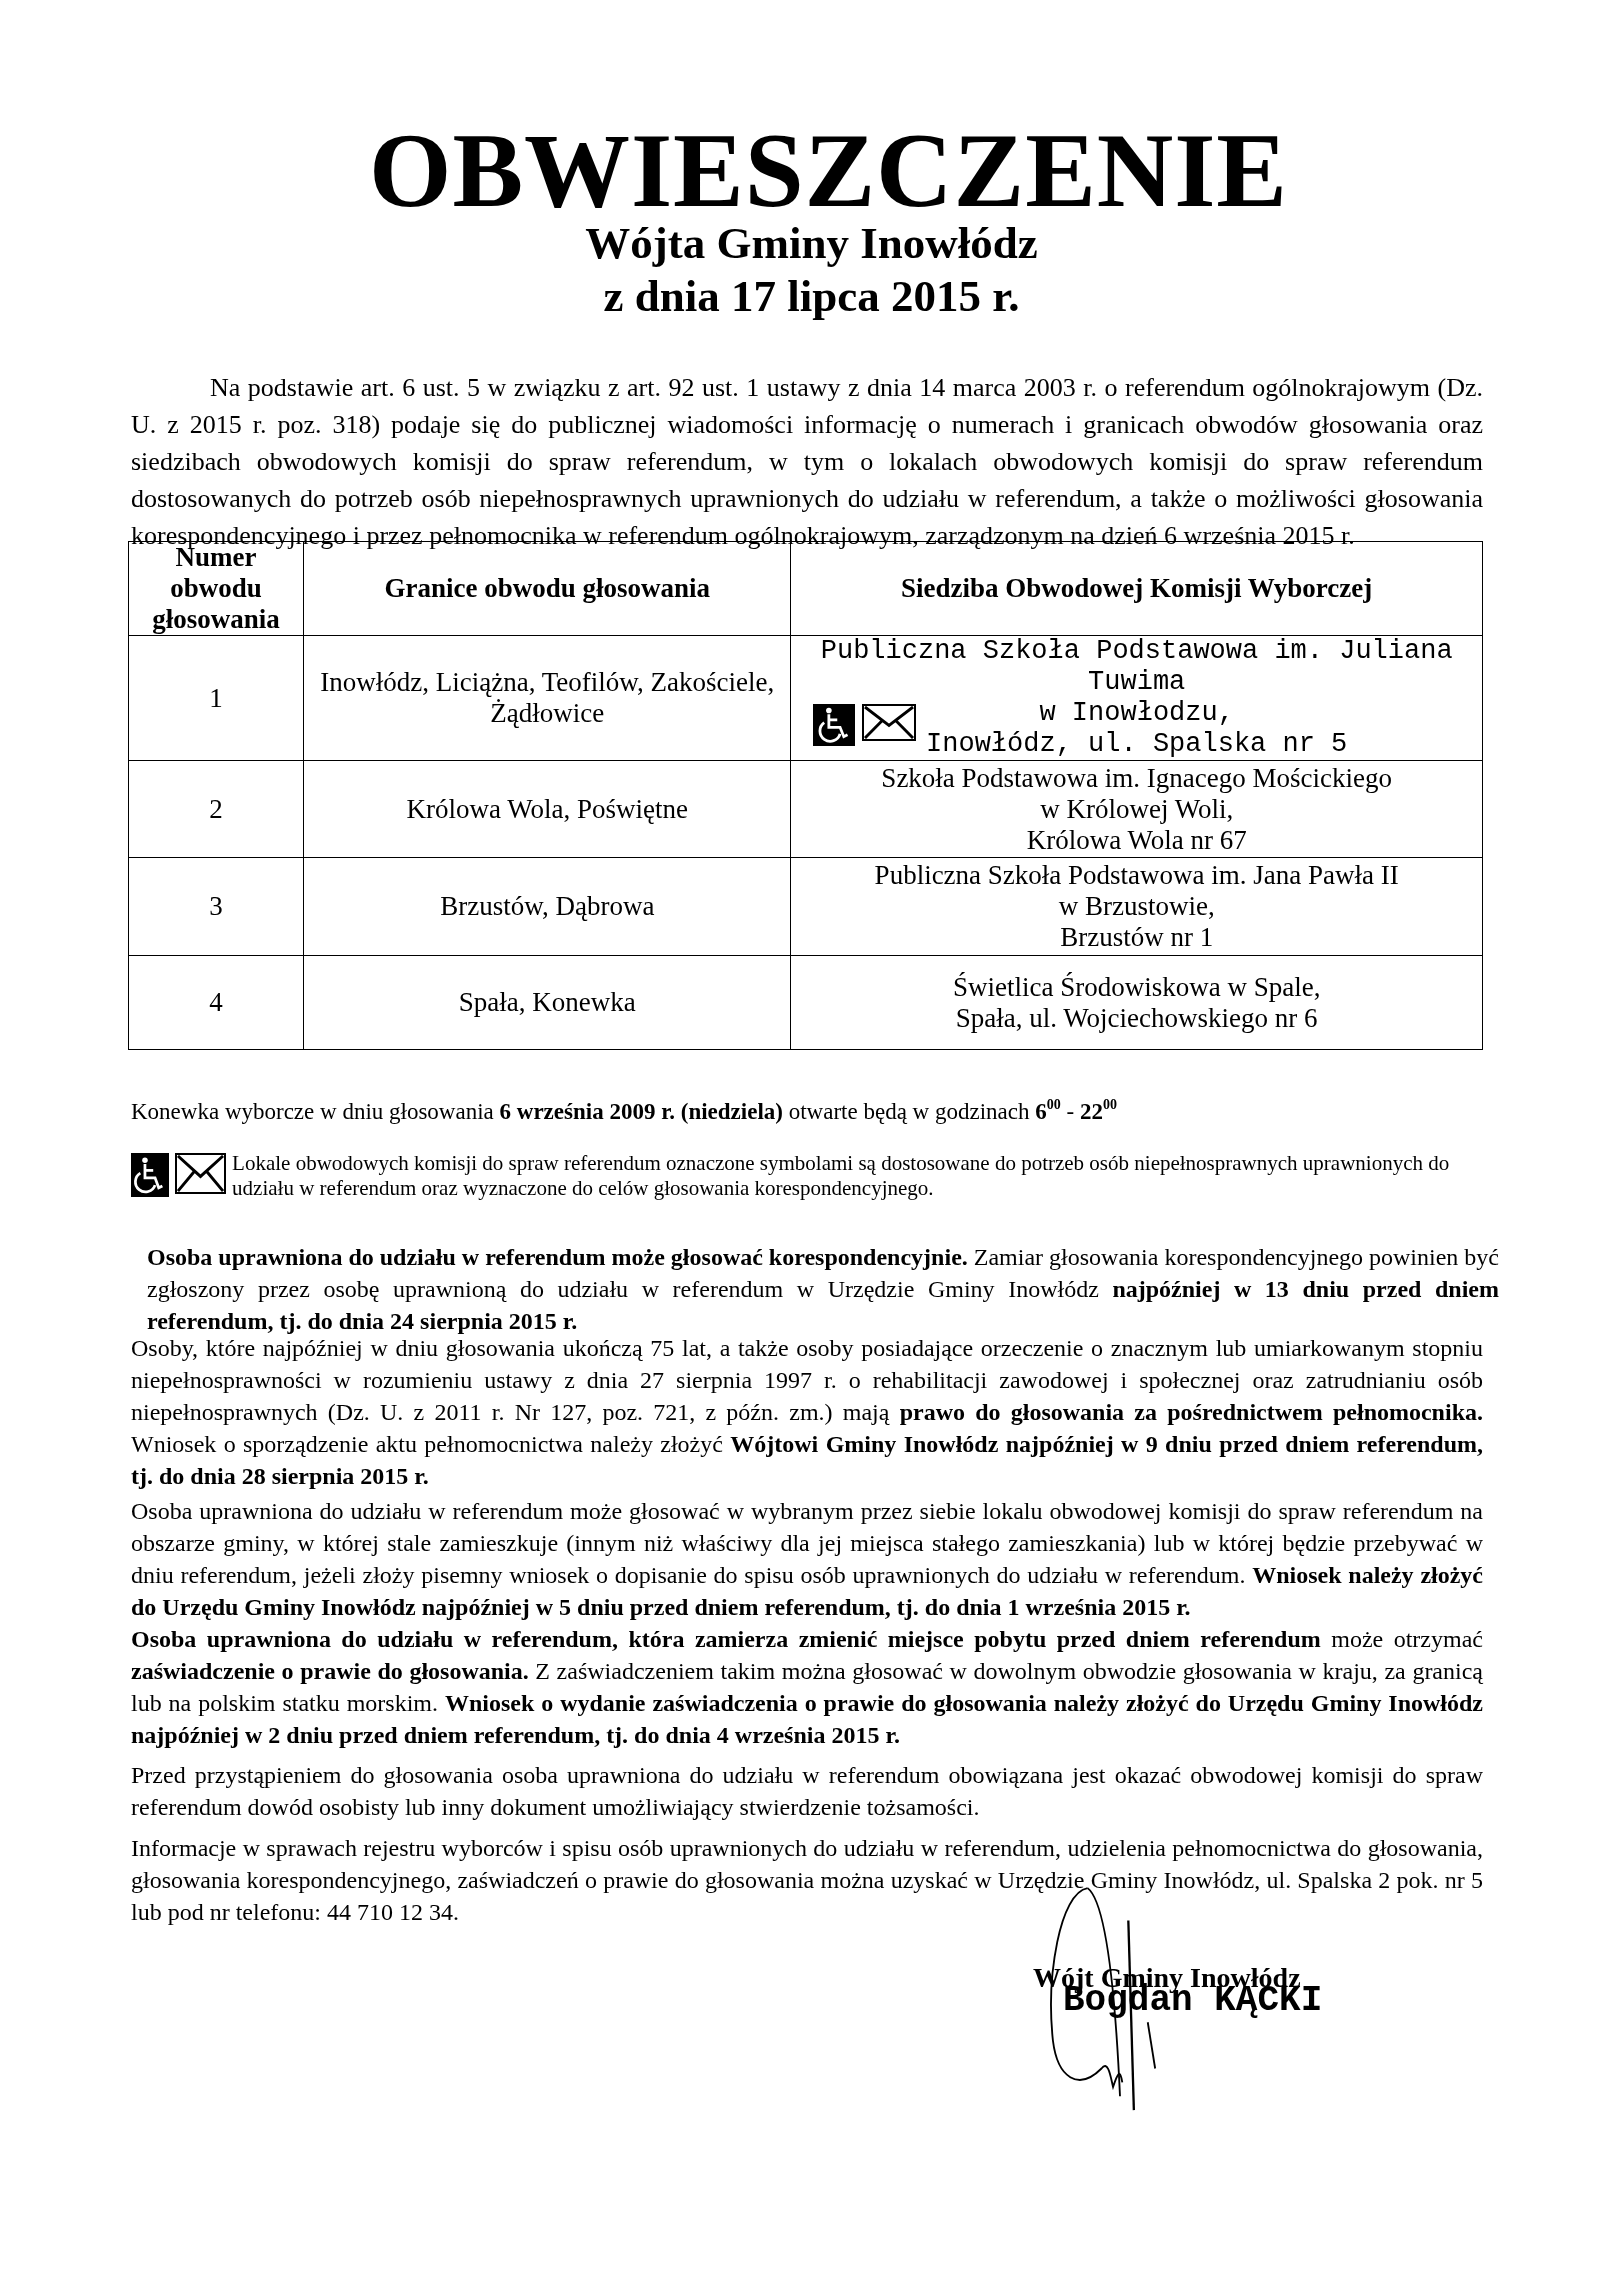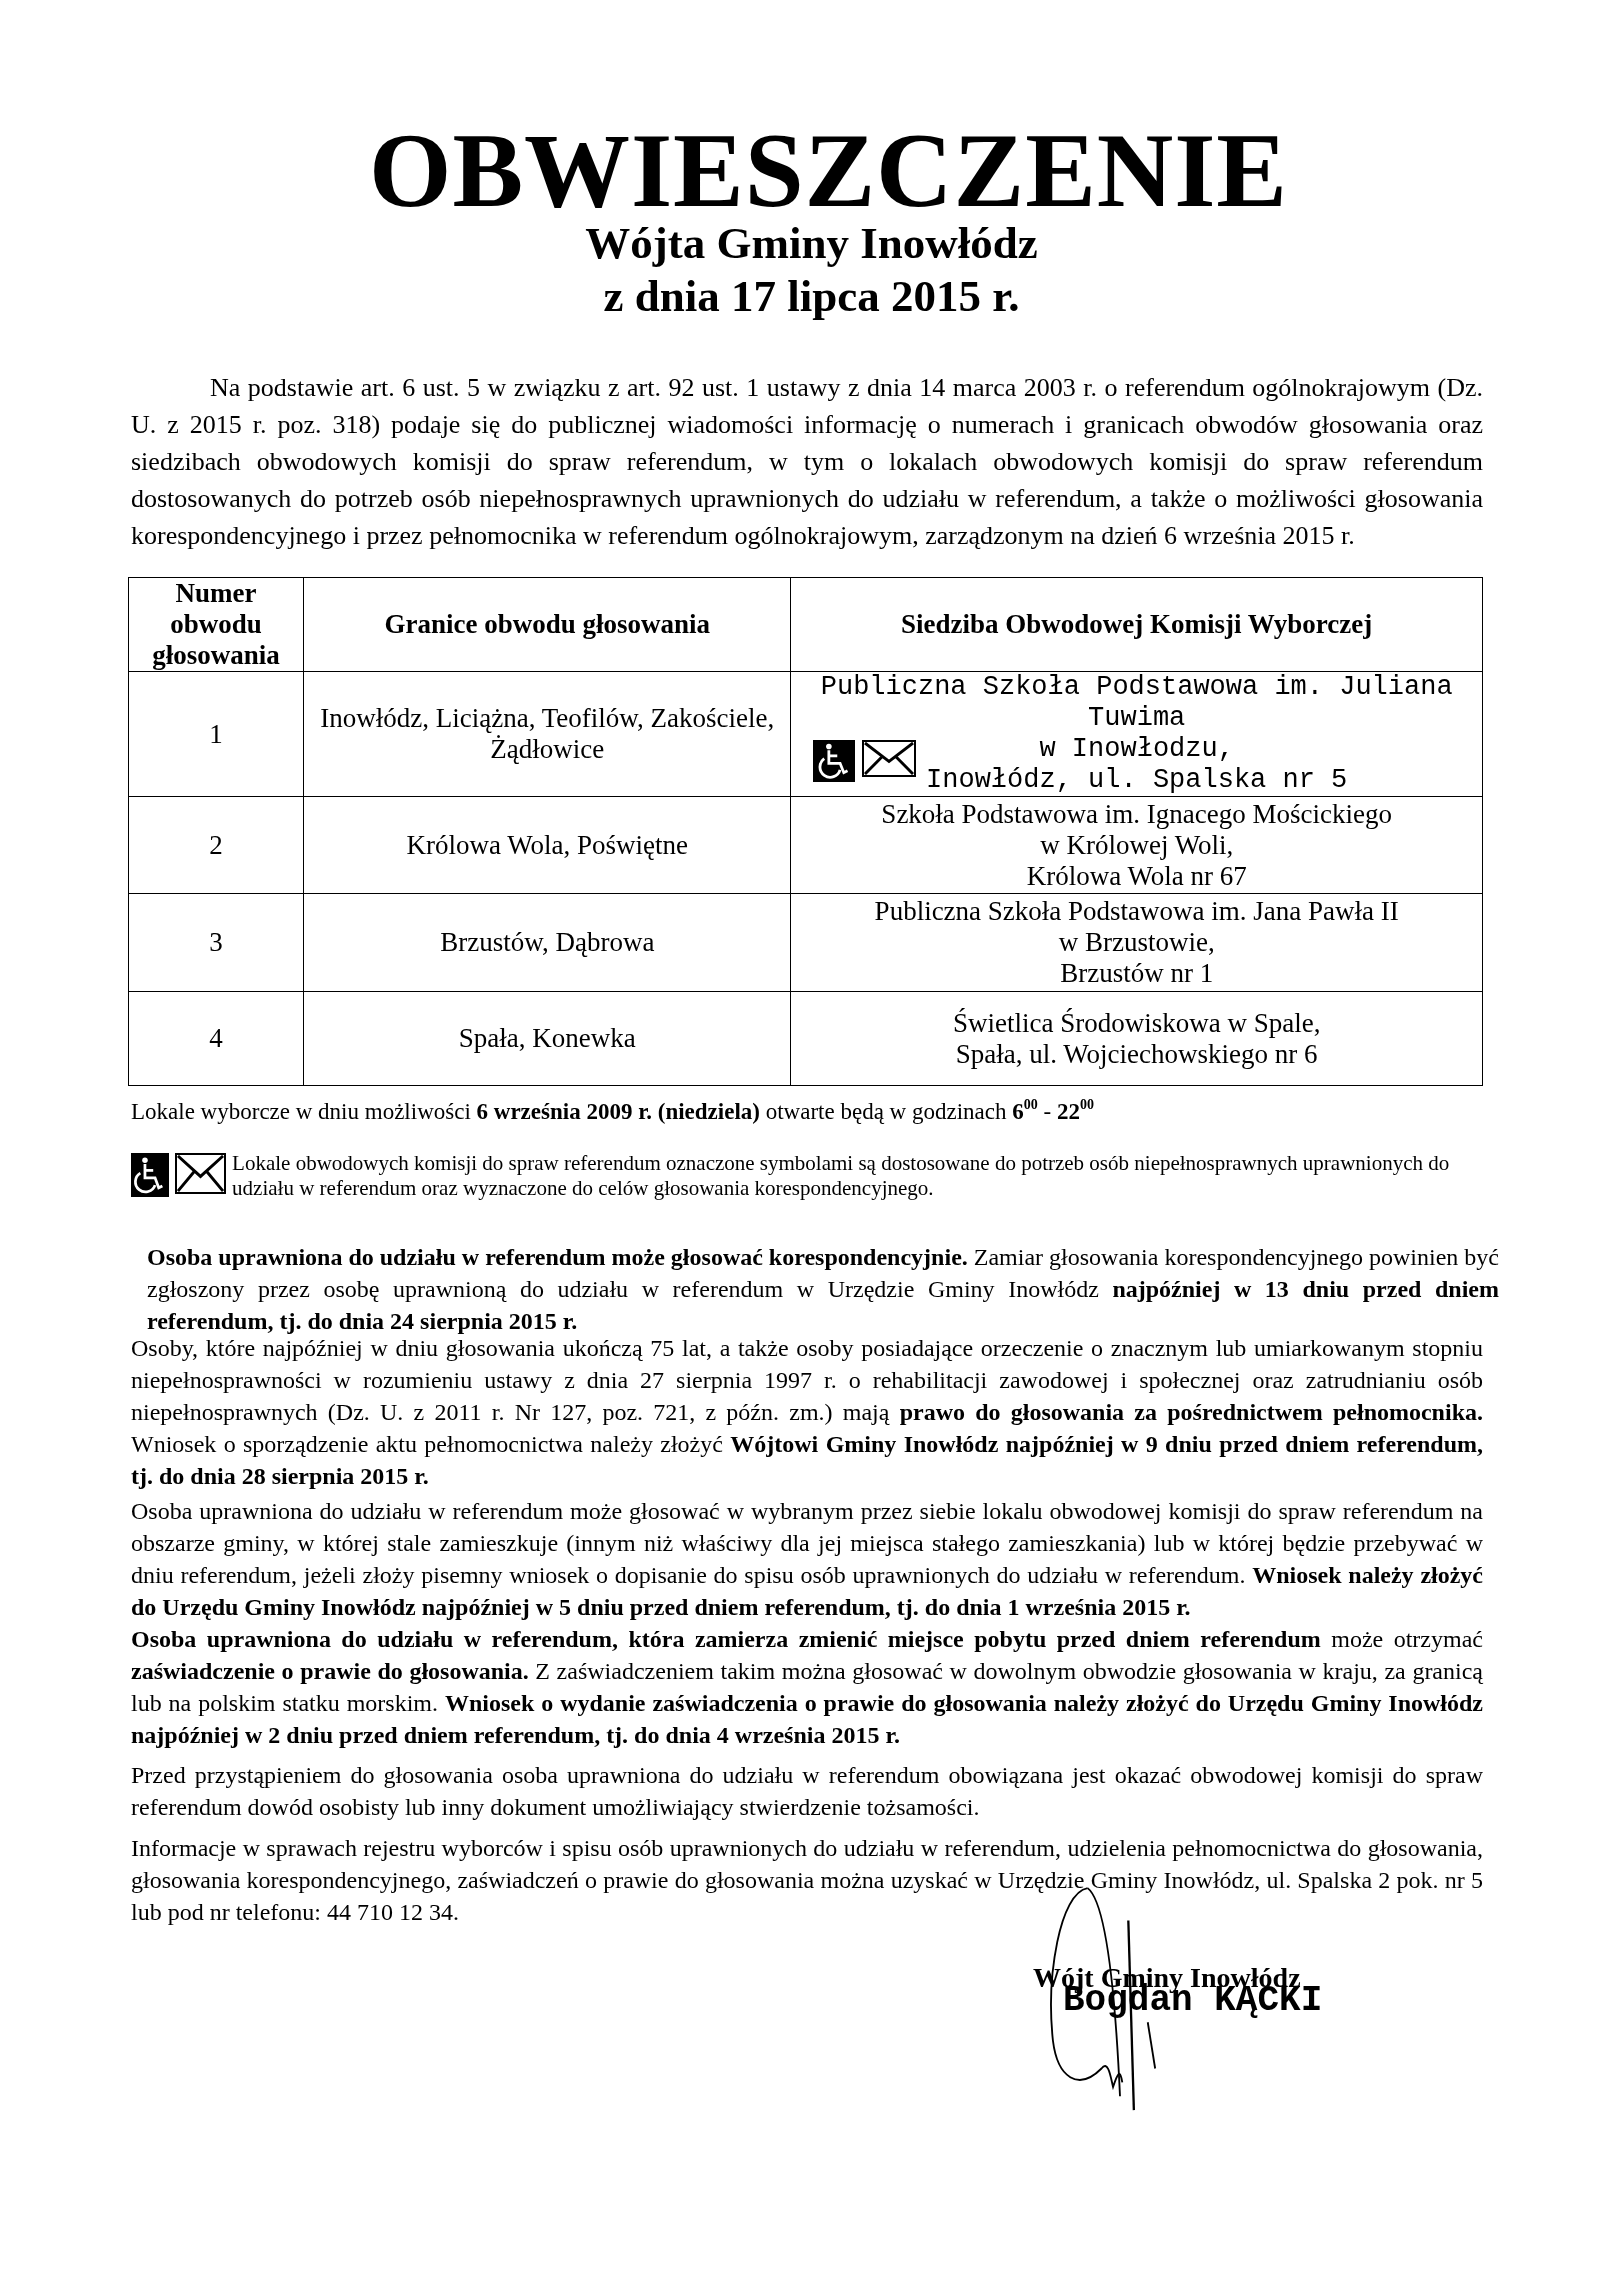--- a/index.html
+++ b/index.html
@@ -24,7 +24,7 @@
   }
   .intro { top: 369px; text-indent: 79px; }
   table.grid {
-    position: absolute; left: 128px; top: 577px; width: 1355px;
+    position: absolute; left: 128px; top: 541px; width: 1355px;
     border-collapse: collapse; font-size: 27px; line-height: 31px;
   }
   table.grid td, table.grid th {

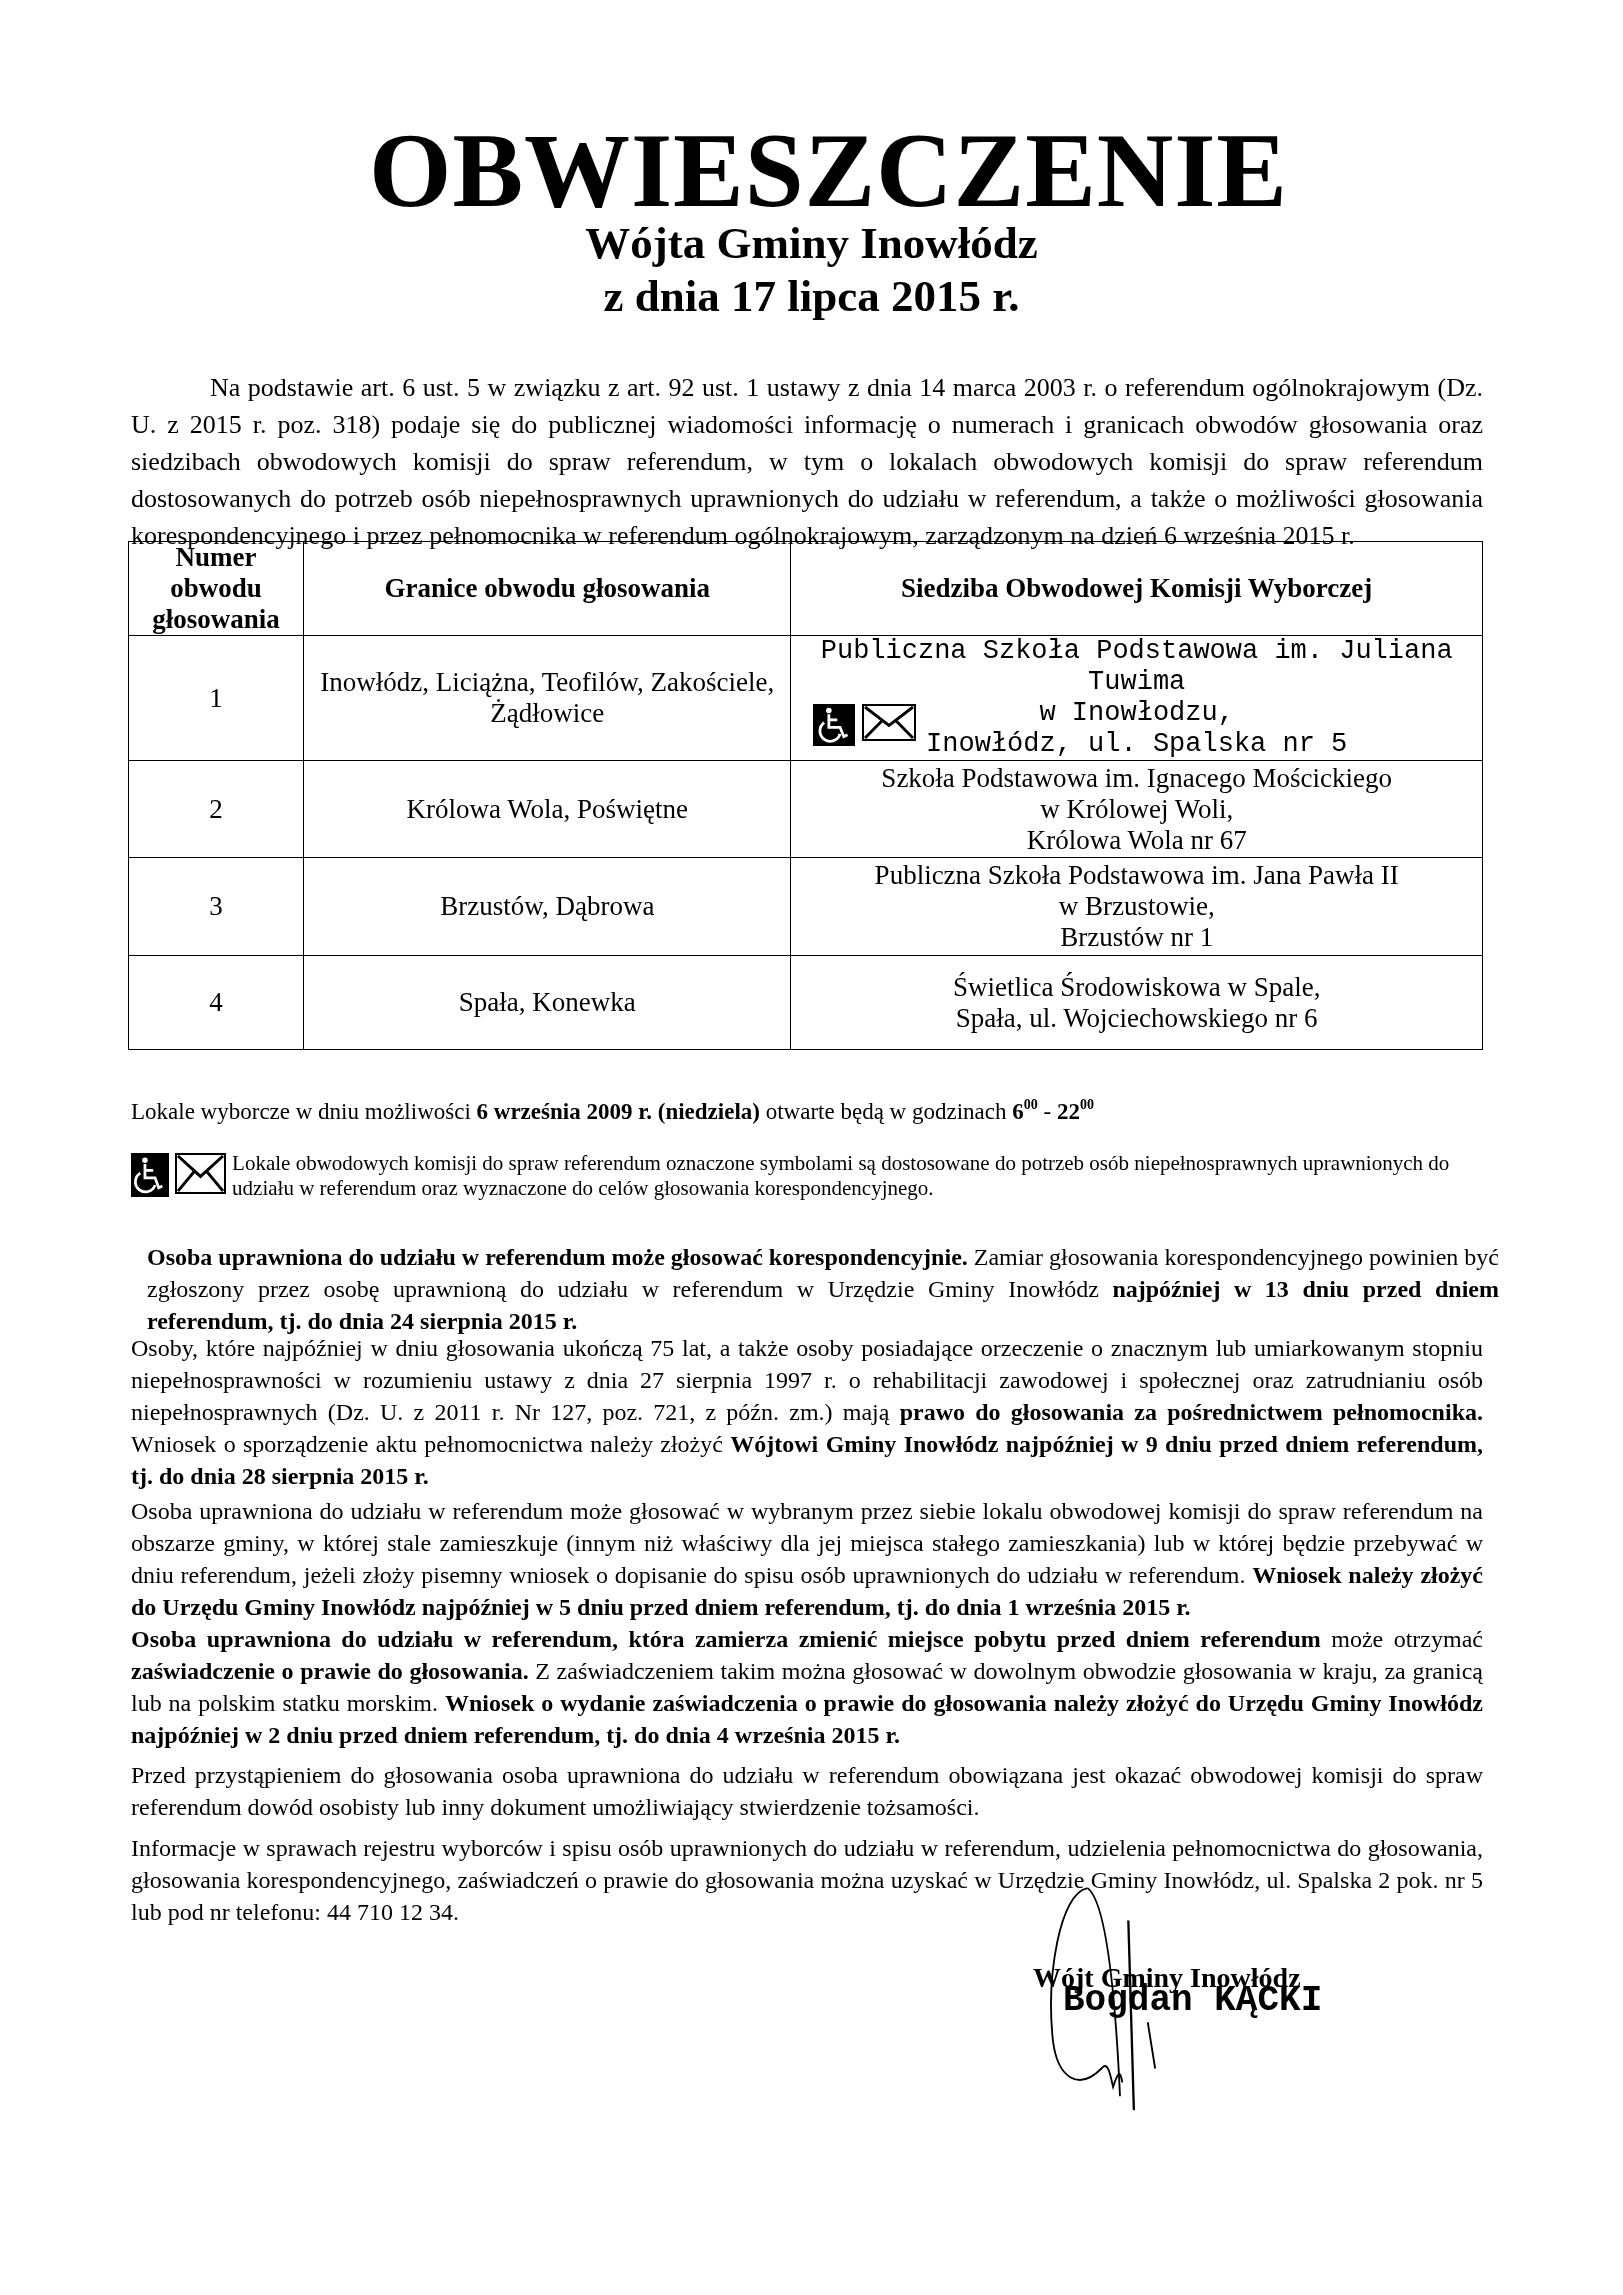--- a/index.html
+++ b/index.html
@@ -137,7 +137,7 @@
 </table>
 
 <div class="abs hours">
-  <span>Lokale wyborcze w dniu możliwości </span><b>6 września 2009 r. (niedziela)</b><span> otwarte będą w godzinach </span><b><span>6</span><sup>00</sup></b><span> - </span><b><span>22</span><sup>00</sup></b>
+  <span>Konewka wyborcze w dniu głosowania </span><b>6 września 2009 r. (niedziela)</b><span> otwarte będą w godzinach </span><b><span>6</span><sup>00</sup></b><span> - </span><b><span>22</span><sup>00</sup></b>
 </div>
 
 <div class="abs legend">

